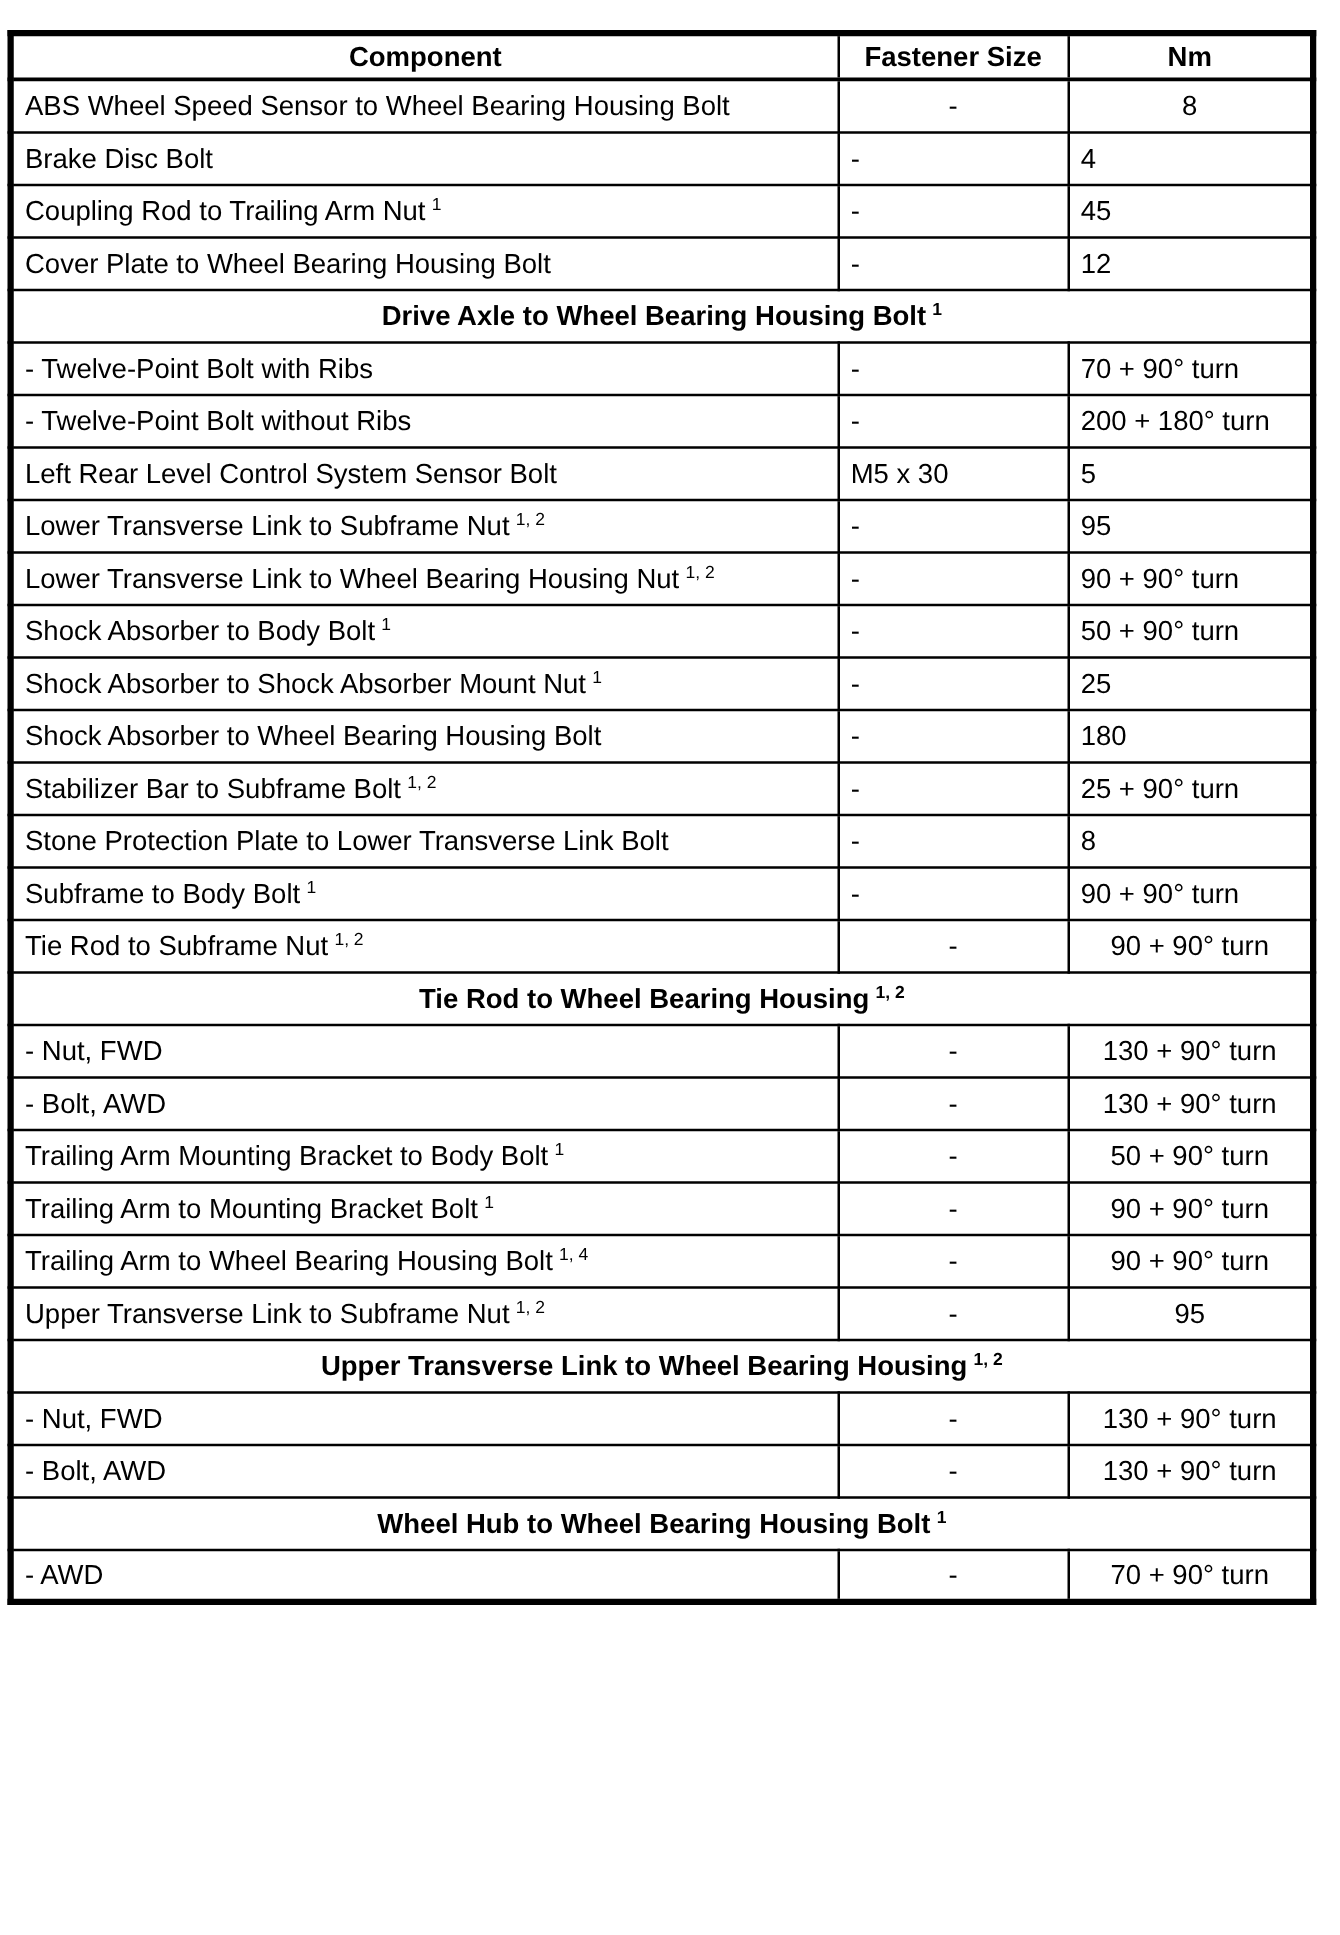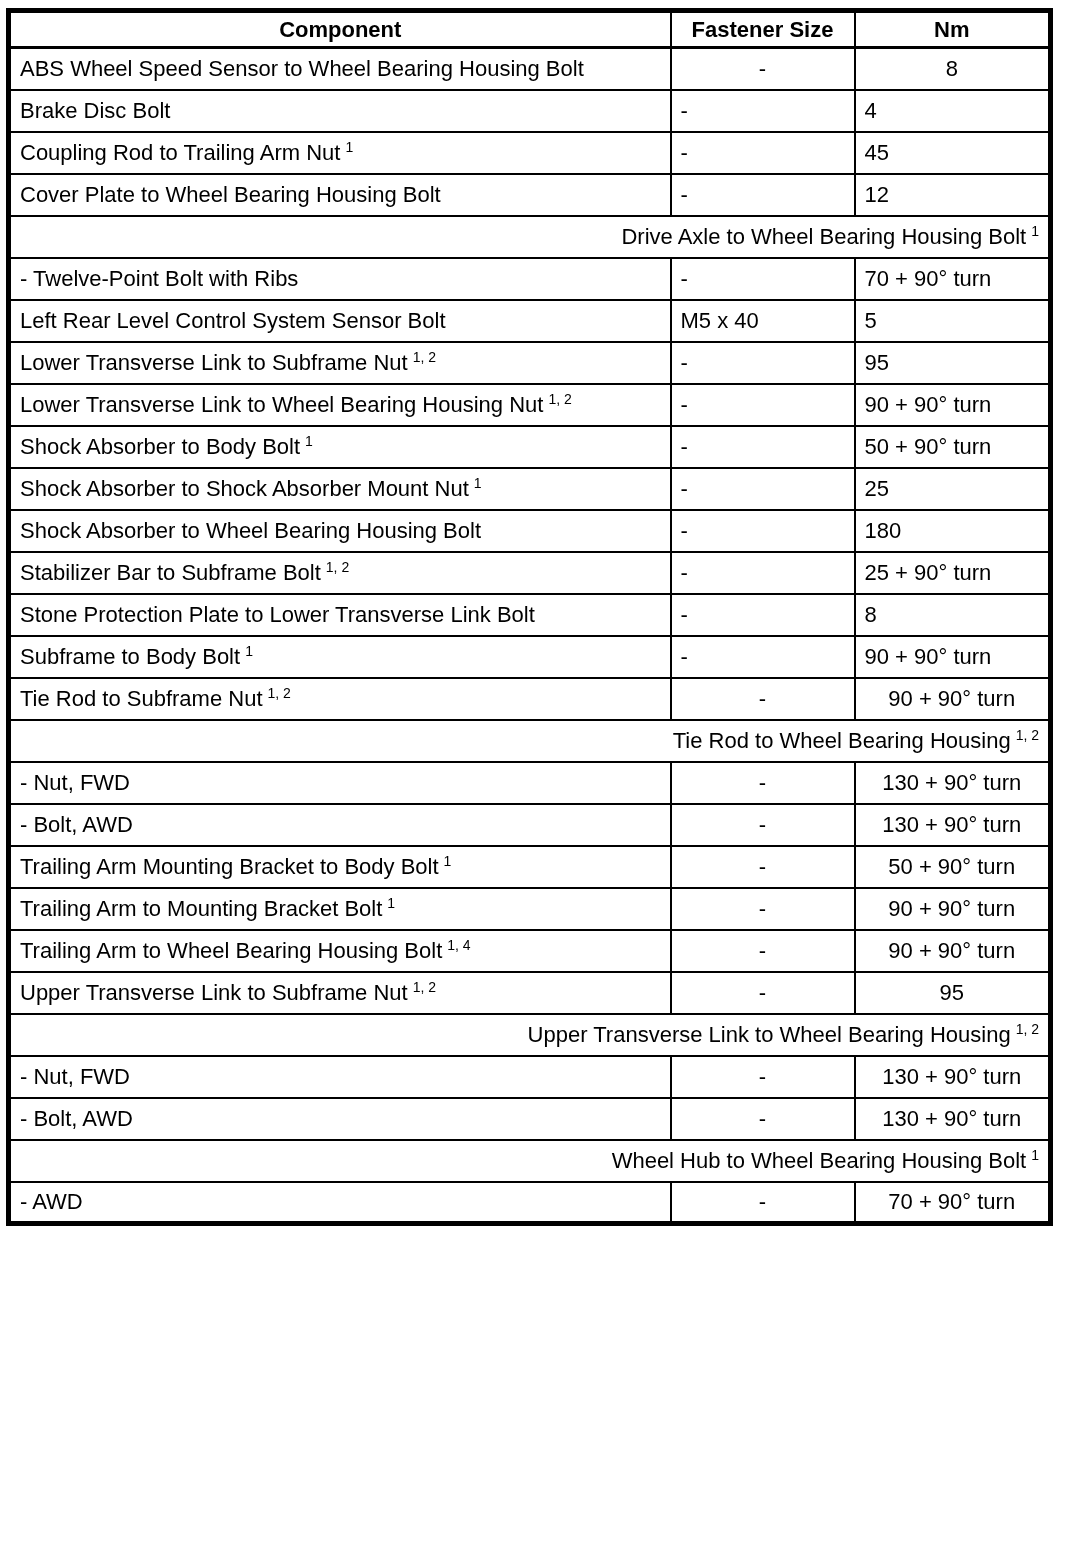--- a/index.html
+++ b/index.html
@@ -16,7 +16,7 @@
     border-collapse: collapse;
     table-layout: fixed;
     width: 1042px;
-    margin: 8px 0 0 6px;
+    margin: 24px 0 0 6px;
     border: 5px solid #000;
     padding-left: 42px;
   }

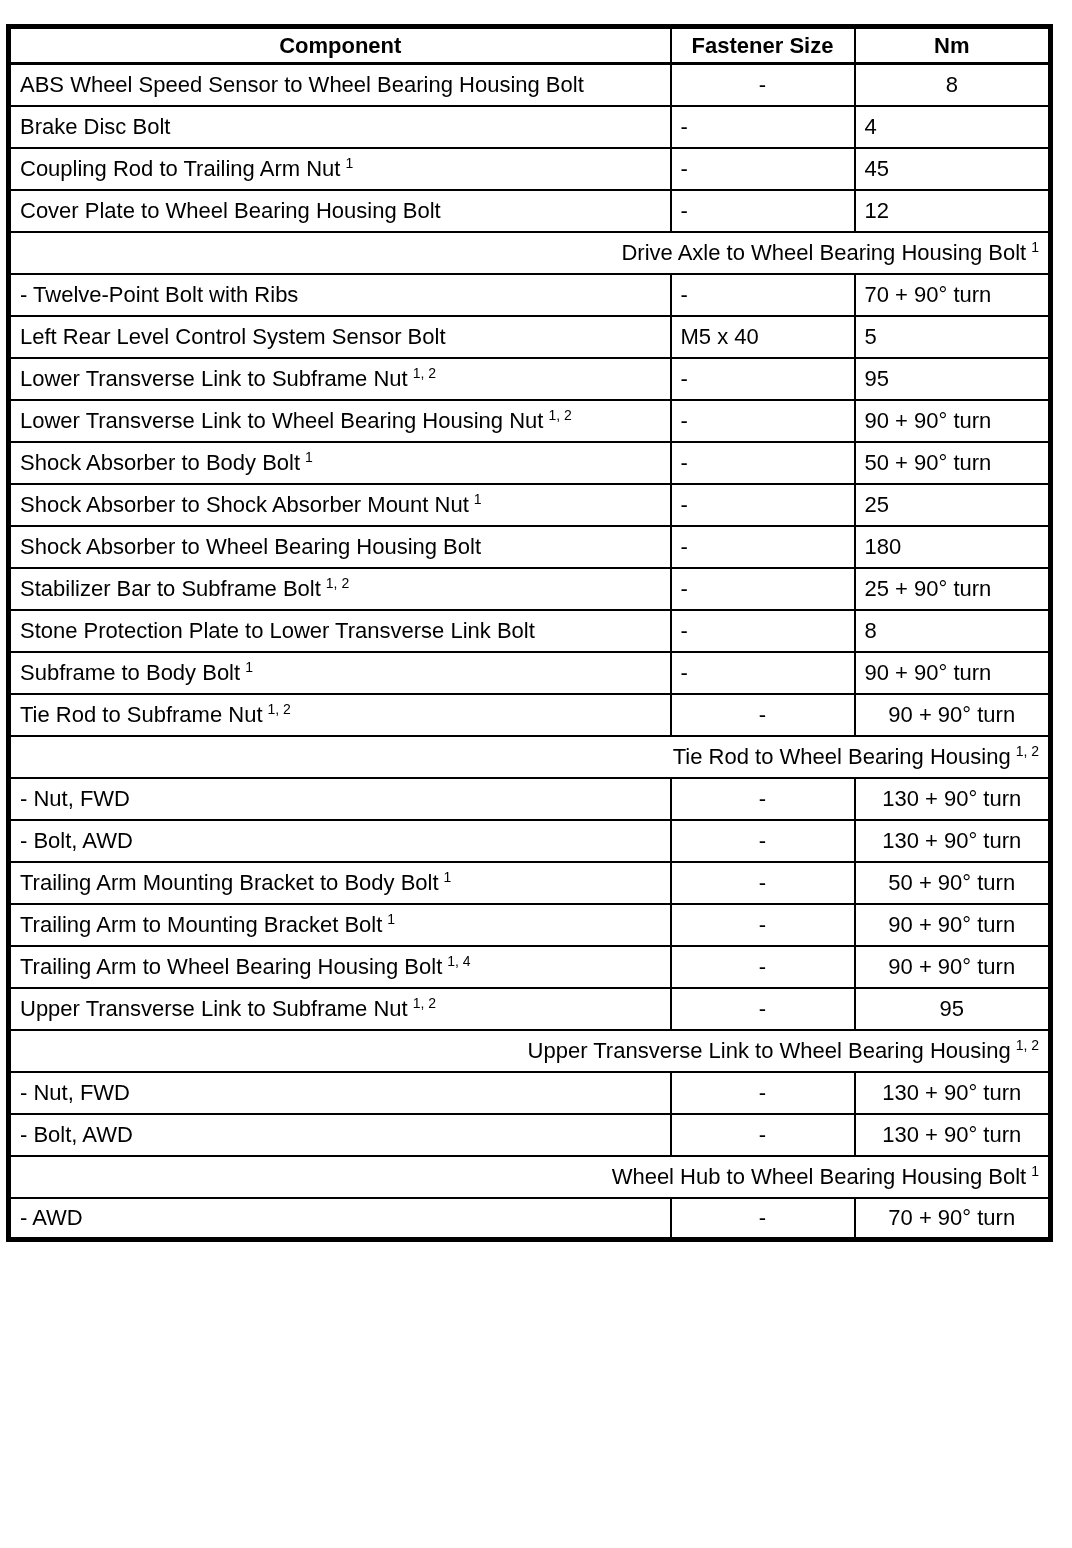--- a/index.html
+++ b/index.html
@@ -44,7 +44,8 @@
     overflow: hidden;
   }
   td.section-cell {
-    text-align: right;
+    text-align: center;
+    font-weight: bold;
   }
   td.align-left   { text-align: left; }
   td.align-center { text-align: center; }

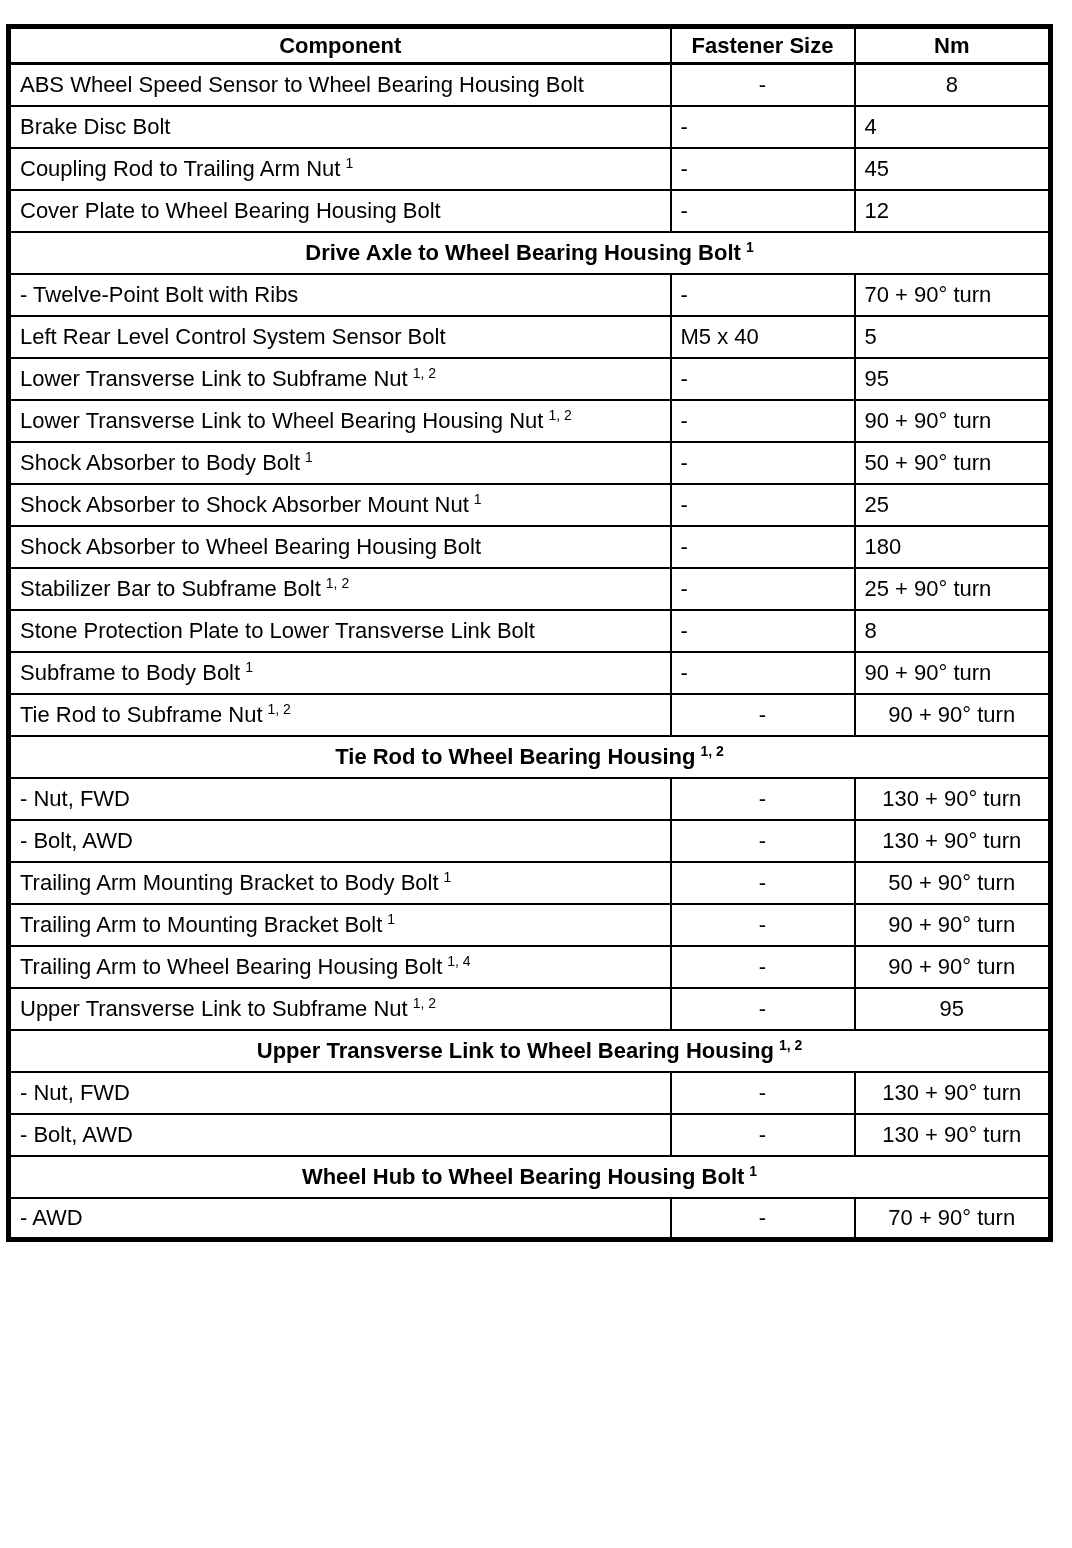--- a/index.html
+++ b/index.html
@@ -105,6 +105,11 @@
         <td class="align-left">70 + 90° turn</td>
       </tr>
       <tr>
+        <td class="align-left"><span>- Twelve-Point Bolt without Ribs</span></td>
+        <td class="align-left">-</td>
+        <td class="align-left">200 + 180° turn</td>
+      </tr>
+      <tr>
         <td class="align-left"><span>Left Rear Level Control System Sensor Bolt</span></td>
         <td class="align-left">M5 x 40</td>
         <td class="align-left">5</td>

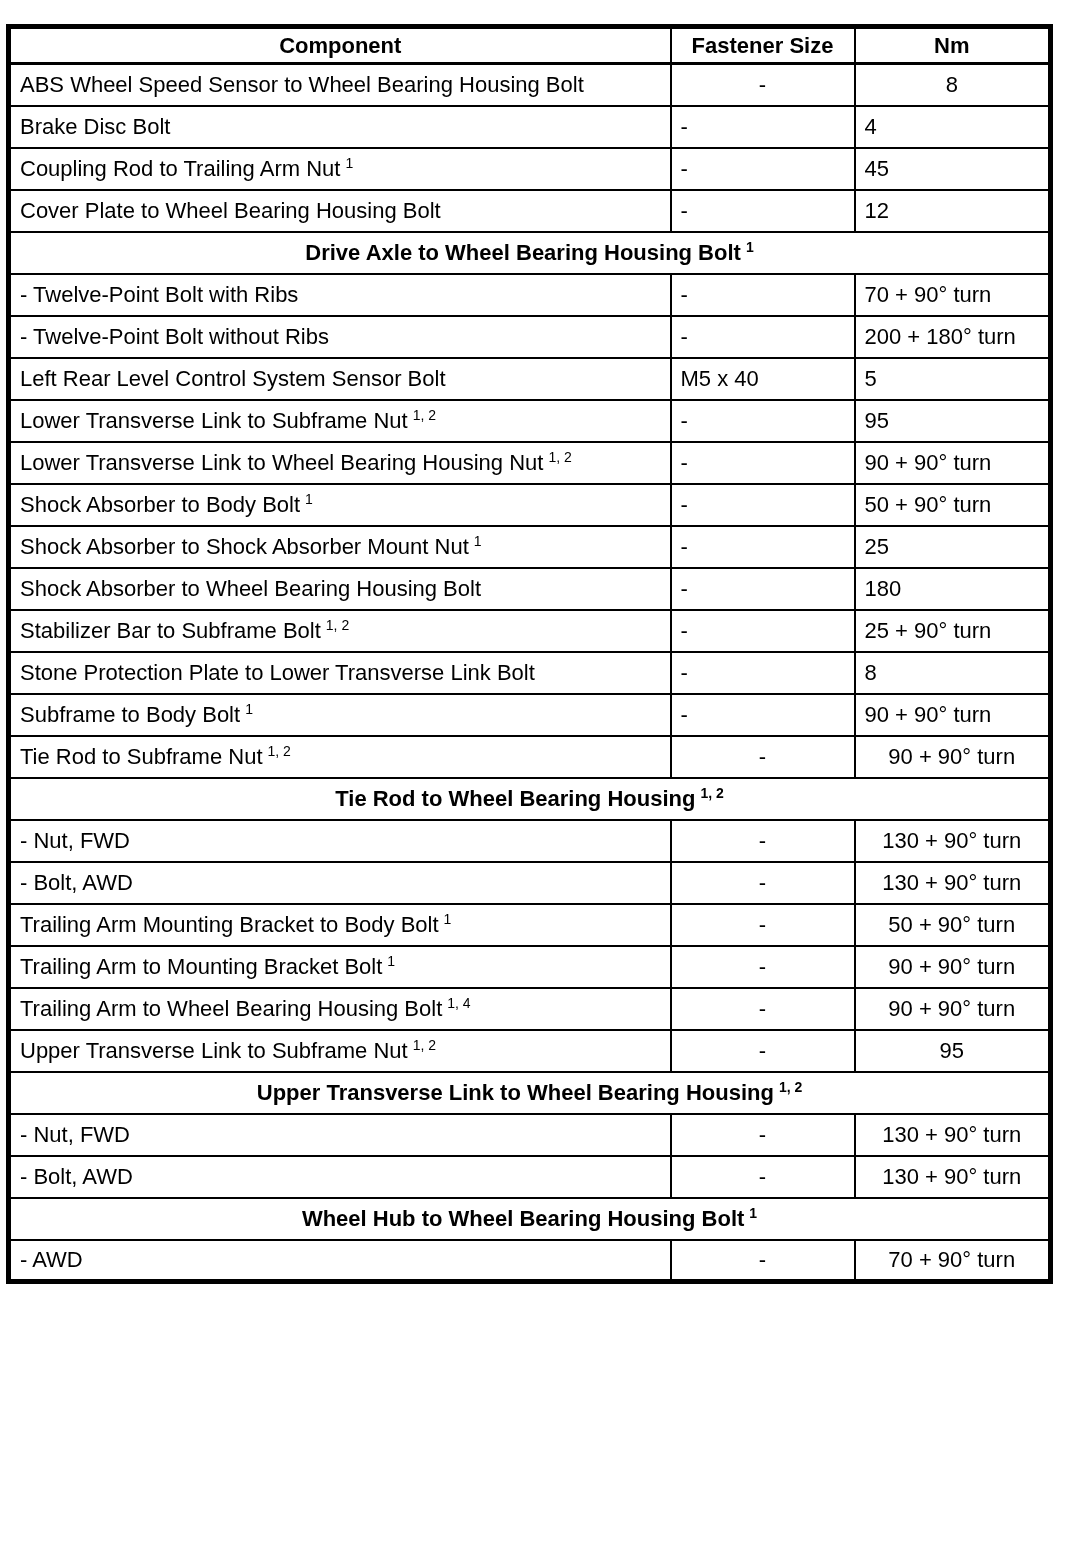--- a/index.html
+++ b/index.html
@@ -111,7 +111,7 @@
       </tr>
       <tr>
         <td class="align-left"><span>Left Rear Level Control System Sensor Bolt</span></td>
-        <td class="align-left">M5 x 40</td>
+        <td class="align-left">M5 x 30</td>
         <td class="align-left">5</td>
       </tr>
       <tr>

